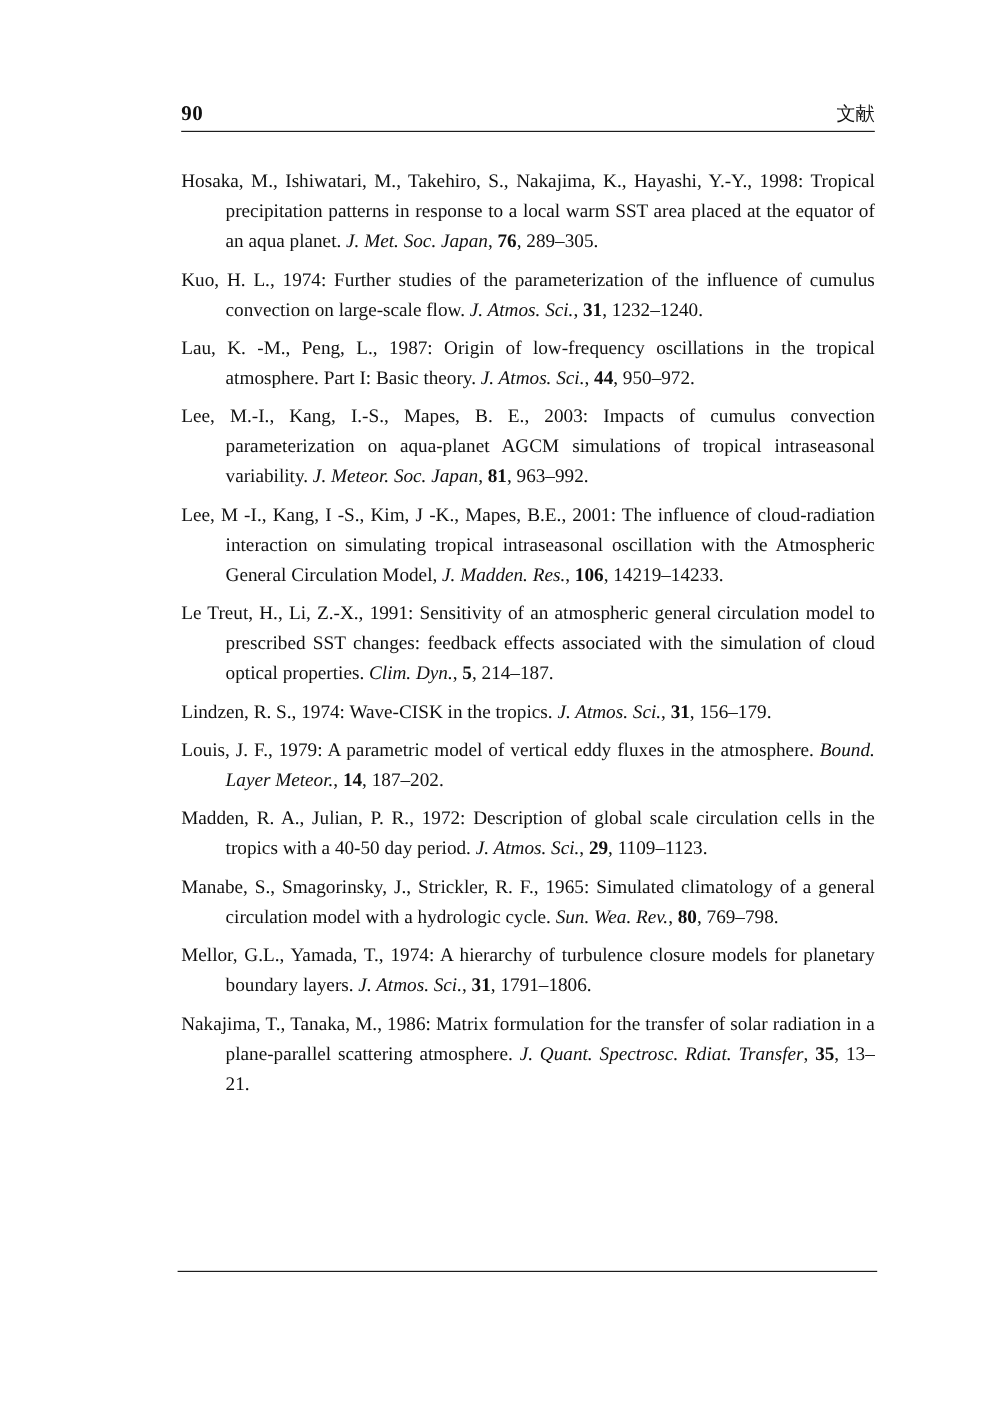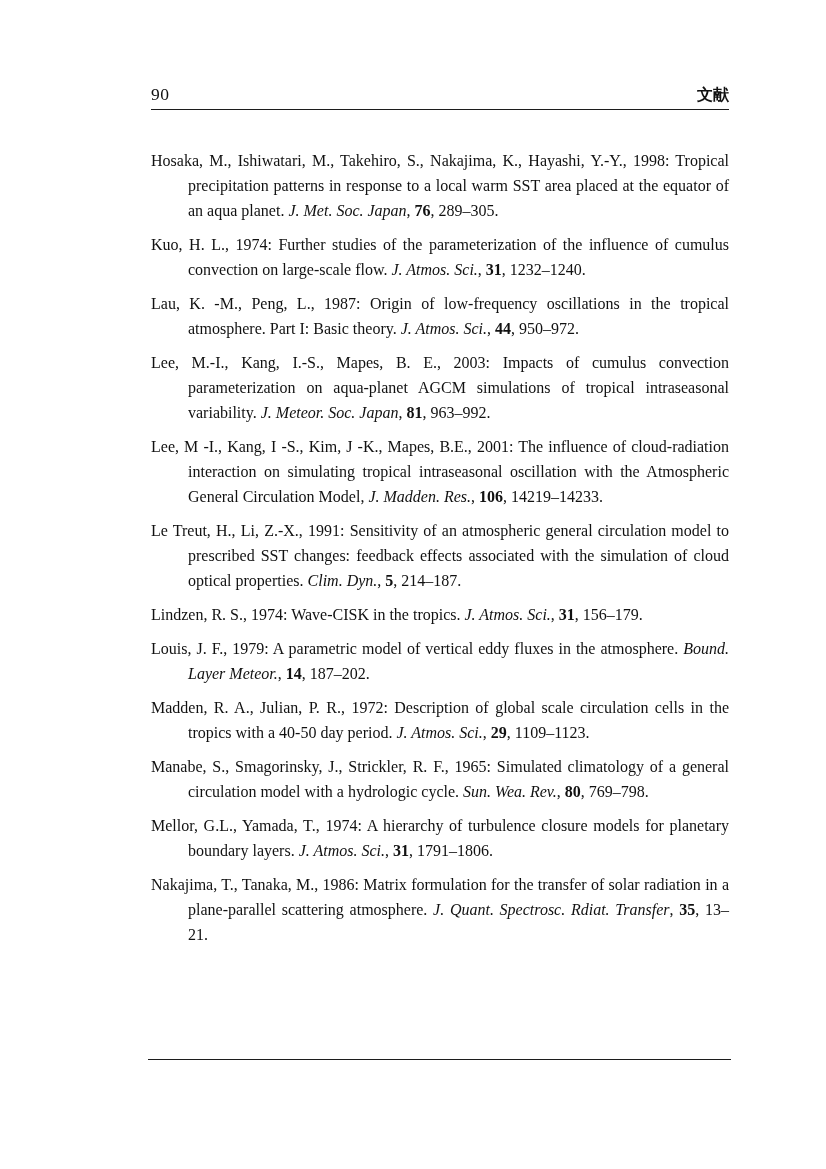--- a/index.html
+++ b/index.html
@@ -28,7 +28,7 @@
     align-items: baseline;
   }
   .pnum {
-    font-weight: normal;
+    font-weight: bold;
     font-size: 17.5px;
     letter-spacing: 0.5px;
   }

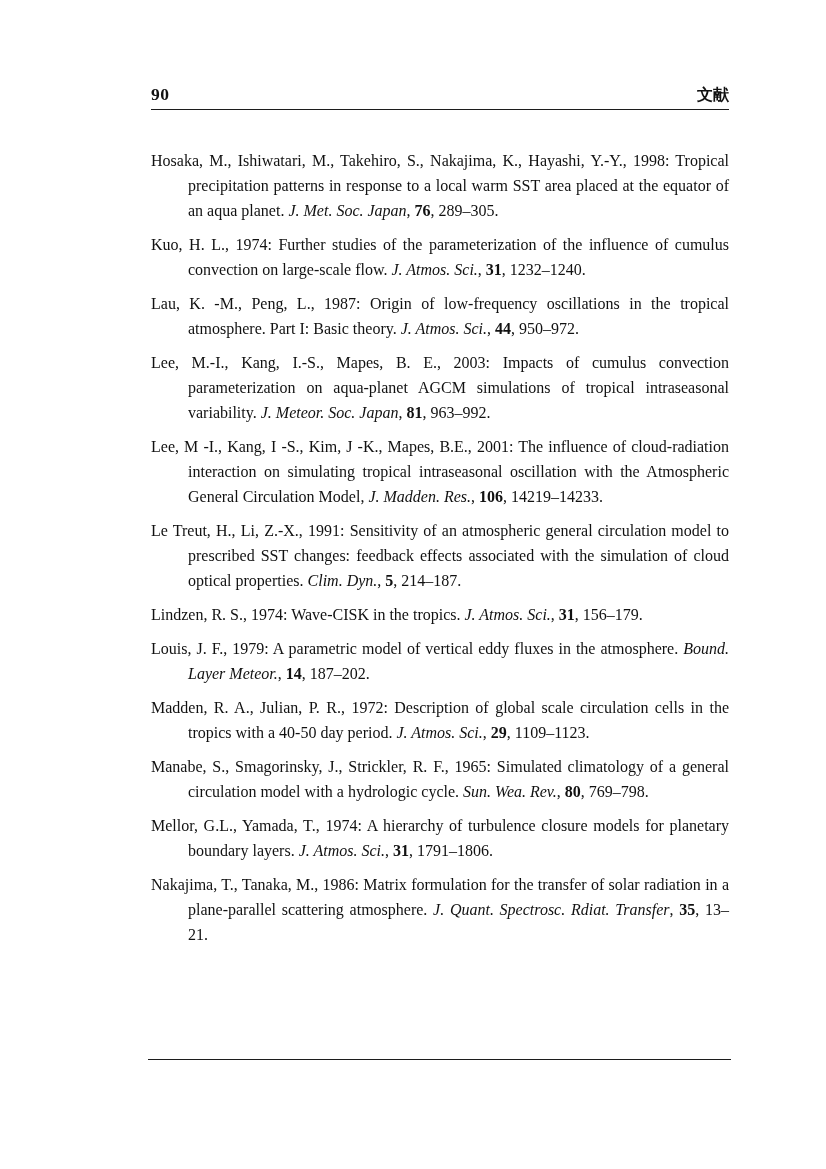--- a/index.html
+++ b/index.html
@@ -33,7 +33,7 @@
     letter-spacing: 0.5px;
   }
   .htitle {
-    font-weight: bold;
+    font-weight: normal;
     font-size: 16px;
     font-family: "Liberation Sans", "DejaVu Sans", sans-serif;
   }

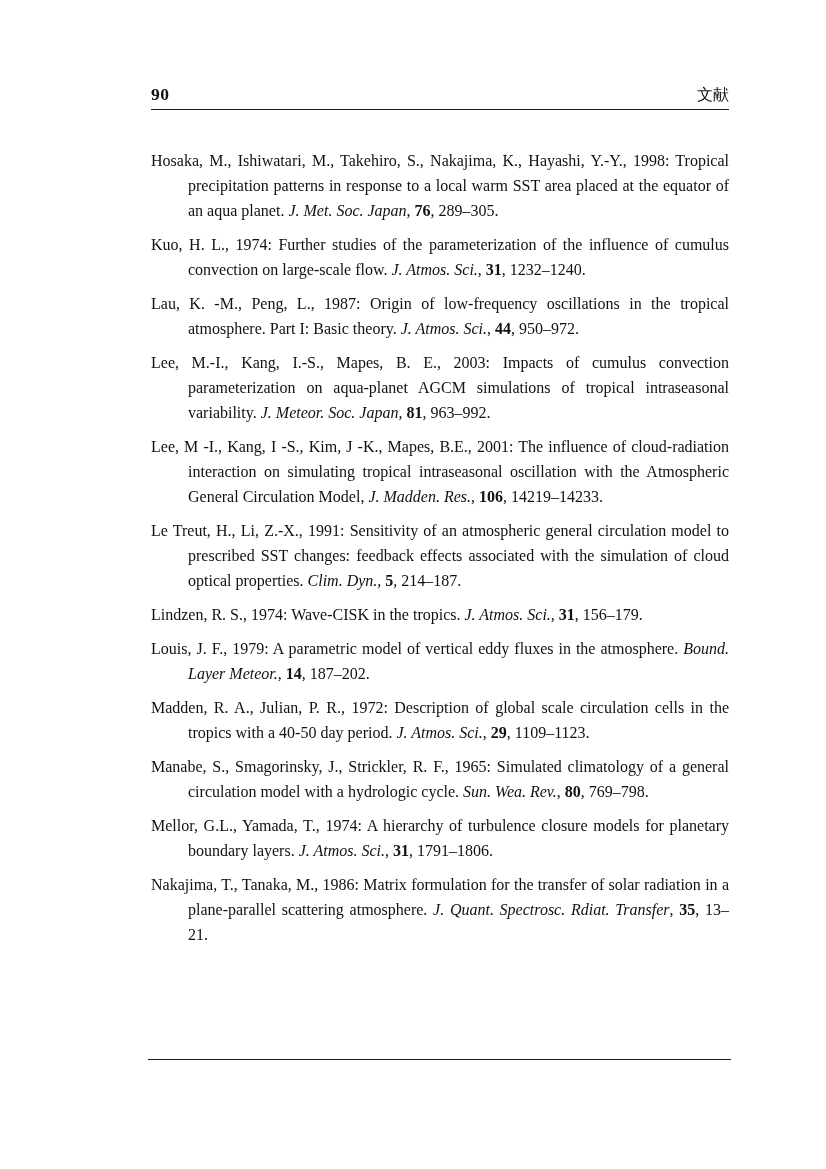--- a/index.html
+++ b/index.html
@@ -54,7 +54,7 @@
     text-align: justify;
   }
   .refs p {
-    margin: 9px 0 7px 0;
+    margin: 0 0 7px 0;
     padding-left: 37px;
     text-indent: -37px;
   }

